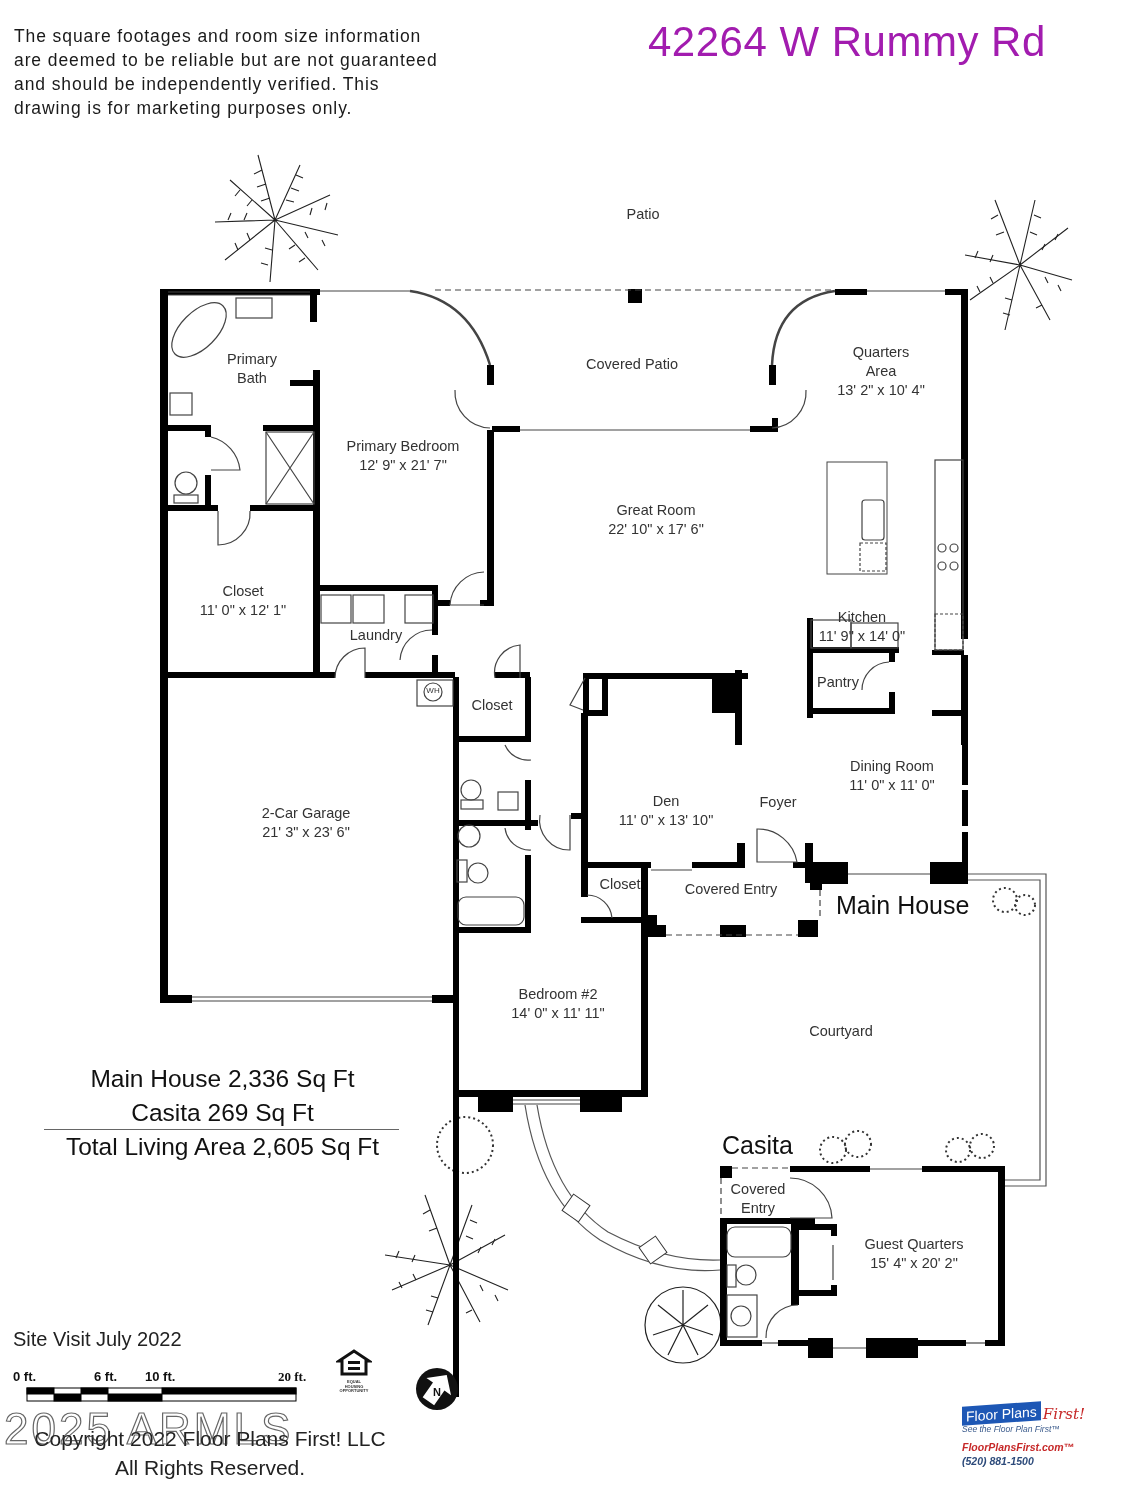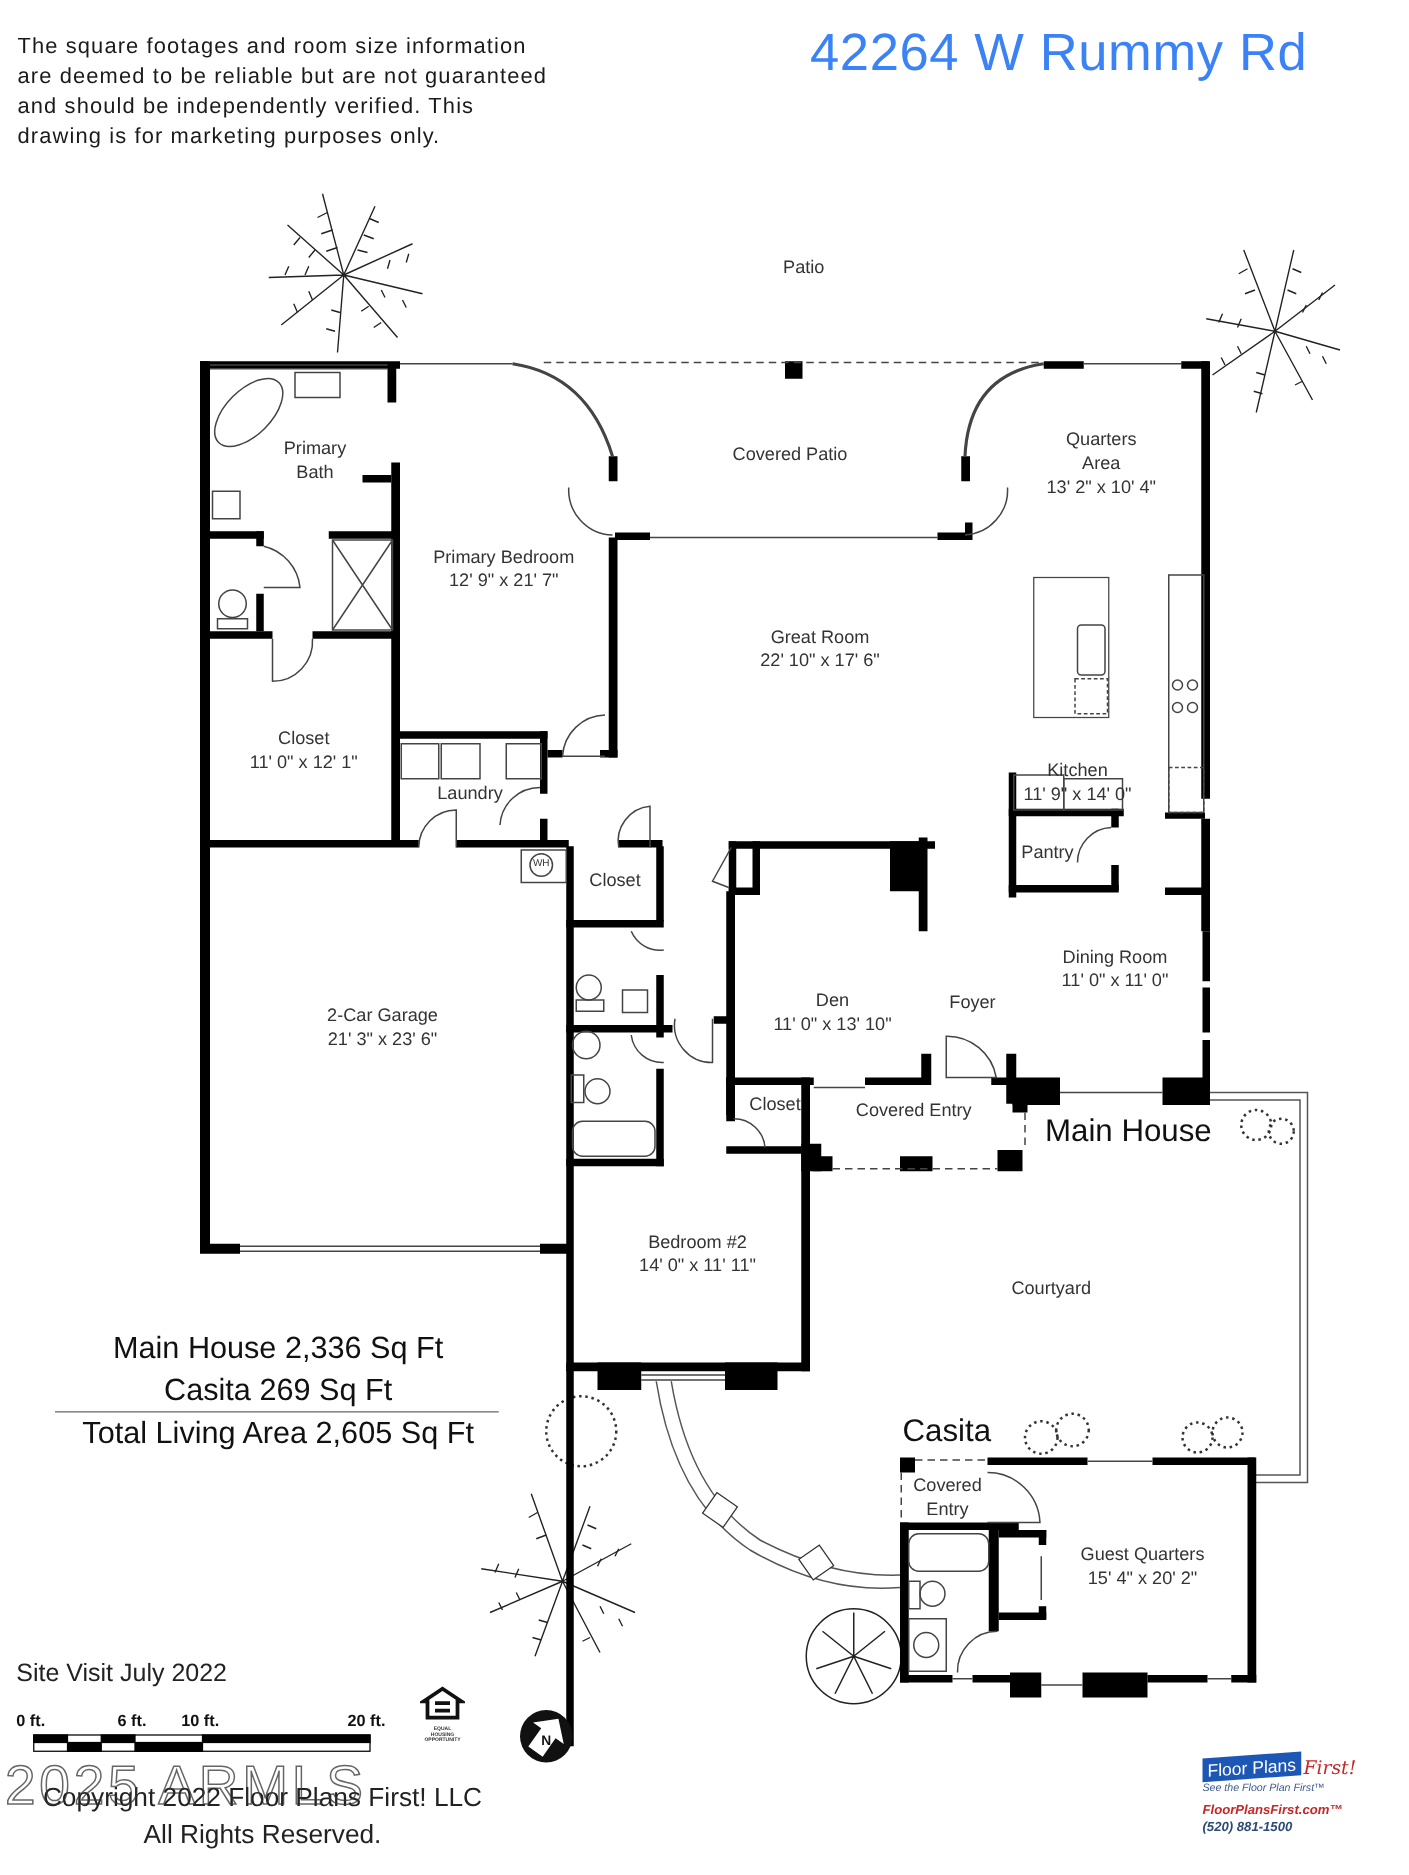--- a/index.html
+++ b/index.html
@@ -6,7 +6,7 @@
   body { width: 1127px; height: 1500px; position: relative; overflow: hidden; font-family: "Liberation Sans", "DejaVu Sans", sans-serif; color: #111; }
   .disclaimer { position: absolute; left: 14px; top: 24px; width: 460px; font-size: 17.5px; line-height: 24px; letter-spacing: 0.9px; color: #1a1a1a; }
   .disclaimer div { white-space: nowrap; }
-  .address { position: absolute; left: 648px; top: 18px; font-size: 42px; letter-spacing: 0.5px; color: #3b82f6; white-space: nowrap; }
+  .address { position: absolute; left: 648px; top: 18px; font-size: 42px; letter-spacing: 0.5px; color: #a21caf; white-space: nowrap; }
   .plan { position: absolute; left: 0; top: 0; width: 1127px; height: 1500px; }
   .lbl { position: absolute; text-align: center; font-size: 14.5px; line-height: 19px; color: #333; white-space: nowrap; transform: translateX(-50%); }
   .lbl-lg { position: absolute; font-size: 25px; color: #111; white-space: nowrap; }

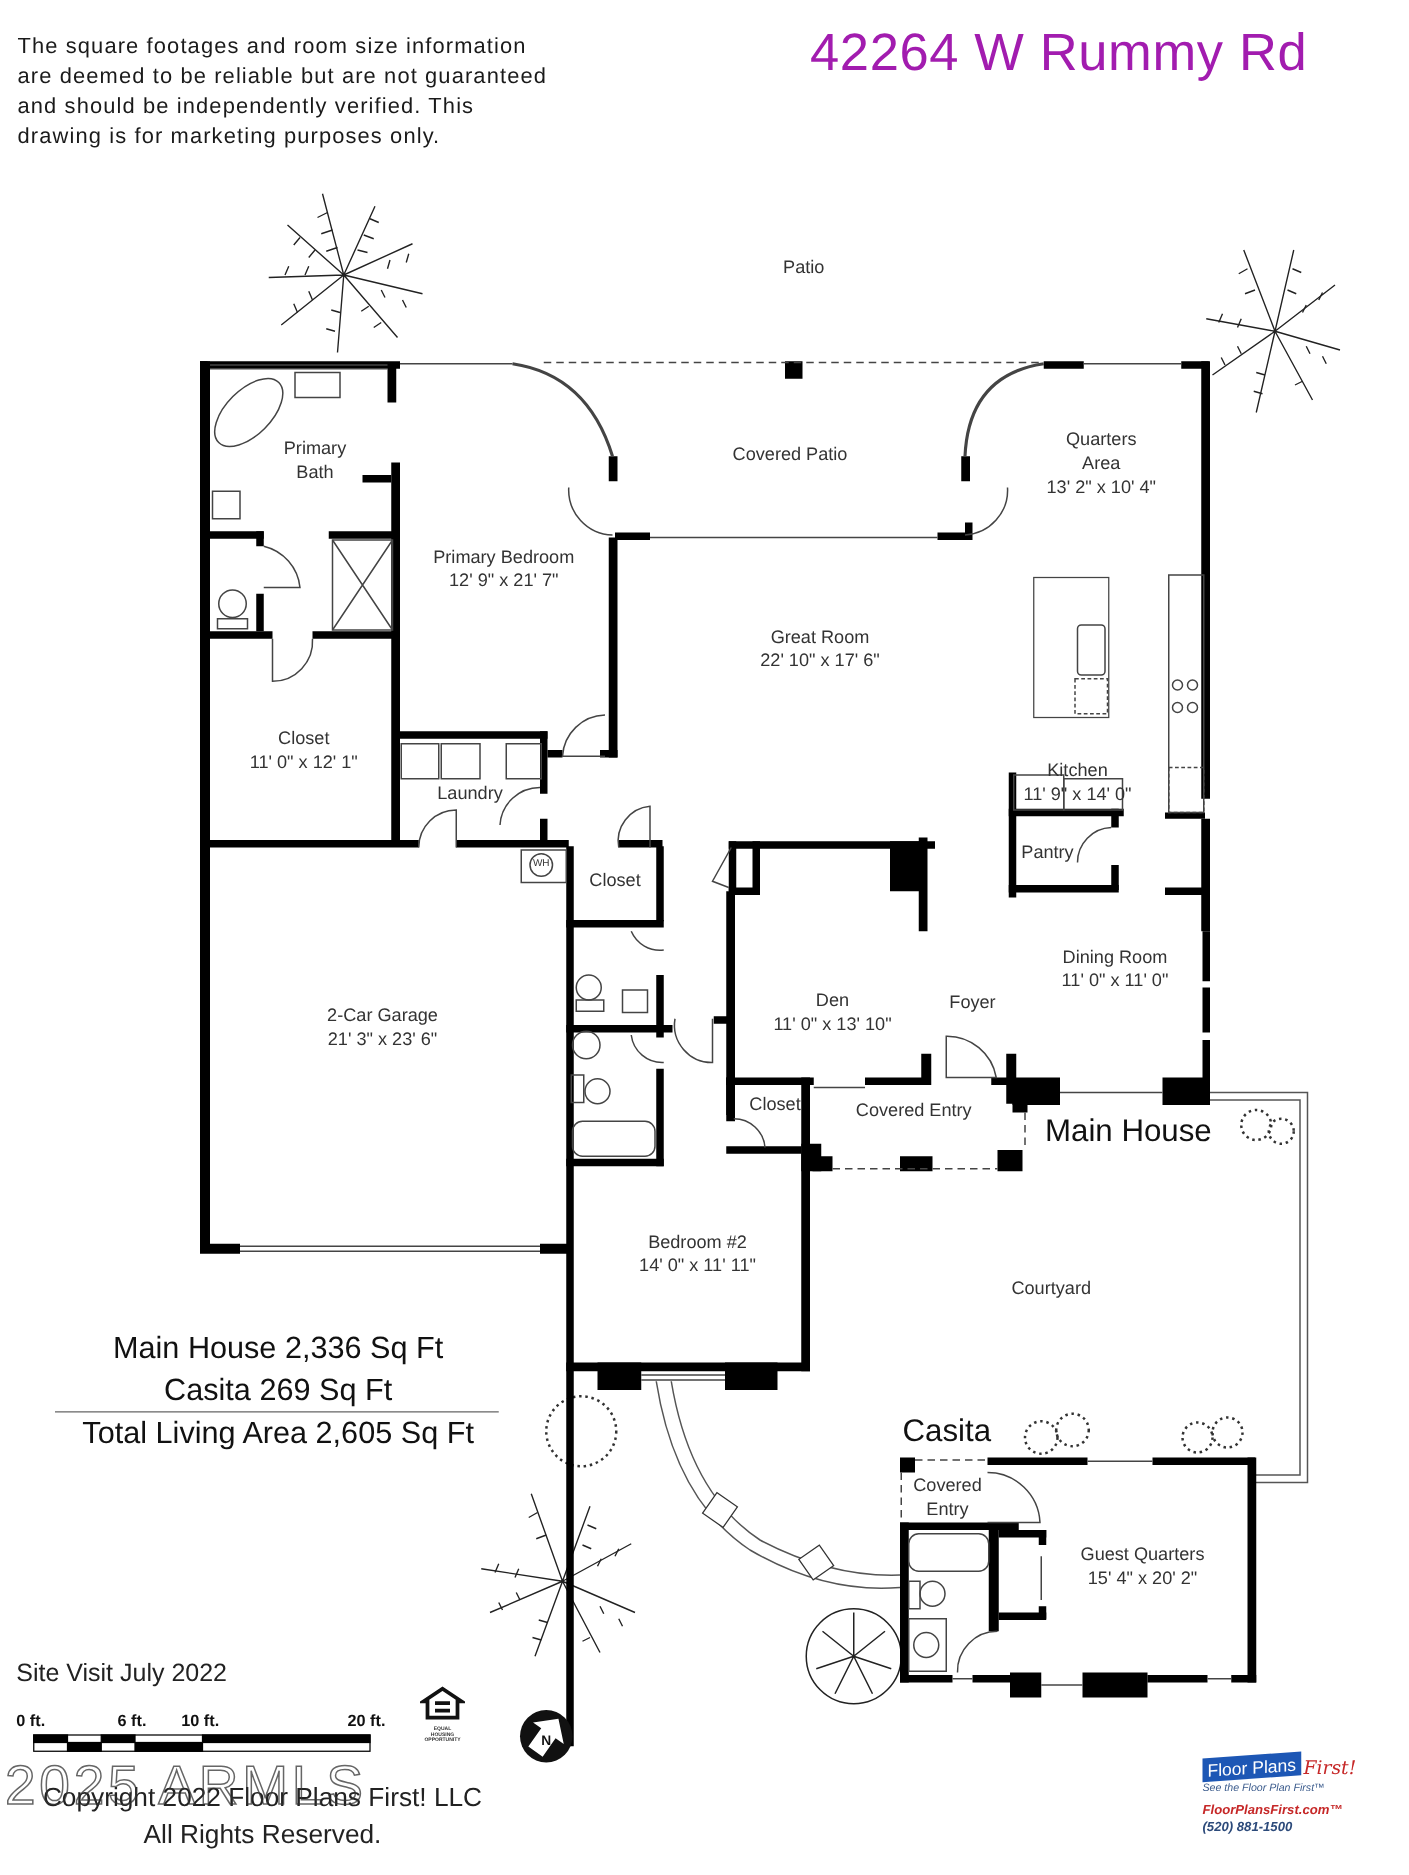--- a/index.html
+++ b/index.html
@@ -358,7 +358,7 @@
 <div class="scale-lbl" style="left:13px;">0 ft.</div>
 <div class="scale-lbl" style="left:94px;">6 ft.</div>
 <div class="scale-lbl" style="left:145px;">10 ft.</div>
-<div class="scale-lbl" style="left:278px;">20 ft.</div>
+<div class="scale-lbl" style="left:278px;font-family:Liberation Serif, serif;">20 ft.</div>
 
 <div class="eho">
   <svg width="36" height="28" viewBox="0 0 36 28">

